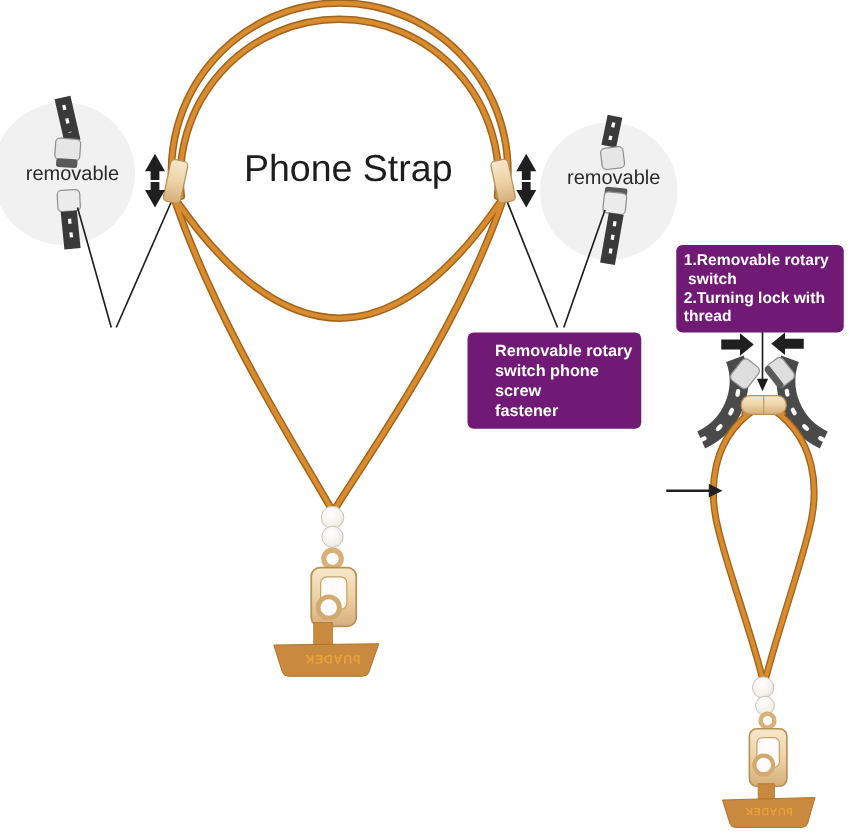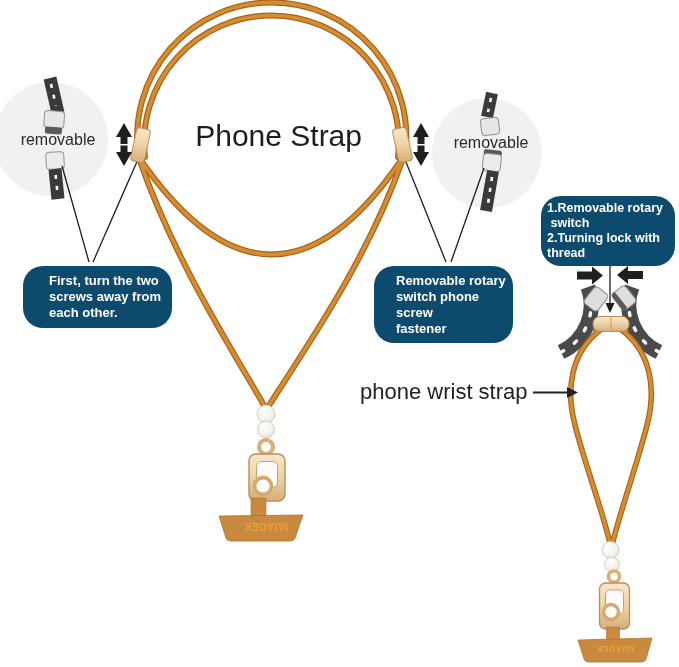--- a/index.html
+++ b/index.html
@@ -12,7 +12,7 @@
   .removable{font-size:16px;color:#2a2a2a;text-align:center;}
   .removable.left{left:12px;top:131px;width:92px;}
   .removable.right{left:446px;top:134px;width:90px;}
-  .ibox{position:absolute;background:#0c4a6e;color:#fff;border-radius:20px;
+  .ibox{position:absolute;background:#701a75;color:#fff;border-radius:5px;
         font-weight:bold;font-size:13px;line-height:1.22;white-space:pre-line;}
   .ibox.b1{left:23px;top:266px;width:116px;padding:7px 7px 7px 26px;}
   .ibox.b2{left:374px;top:266px;width:111px;padding:7px 6px 7px 22px;}

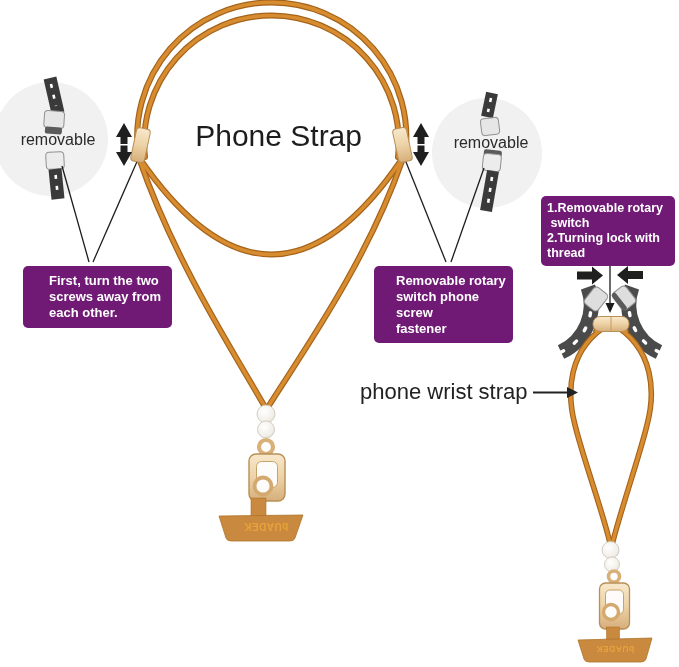--- a/index.html
+++ b/index.html
@@ -178,9 +178,6 @@
 <div class="txt page-title">Phone Strap</div>
 <div class="txt removable left">removable</div>
 <div class="txt removable right">removable</div>
-<div class="ibox b1">First, turn the two
-screws away from
-each other.</div>
 <div class="ibox b2">Removable rotary
 switch phone screw
 fastener</div>

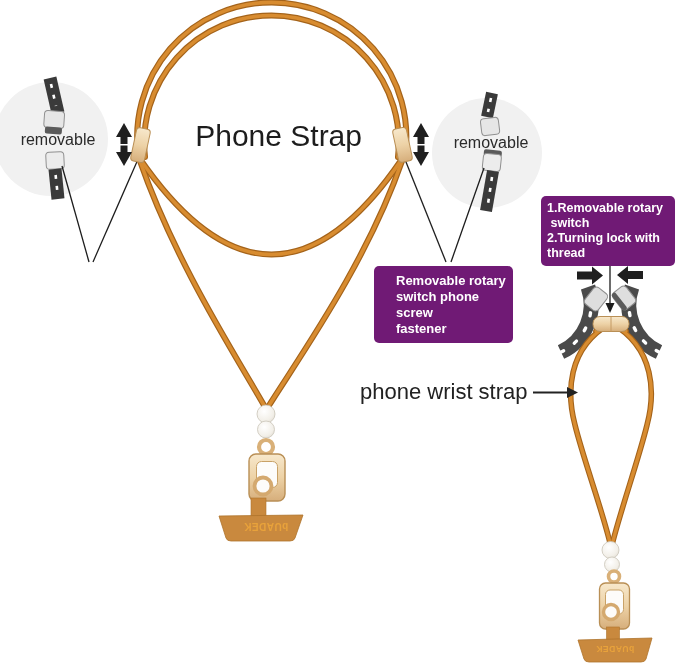--- a/index.html
+++ b/index.html
@@ -185,7 +185,6 @@
 &nbsp;switch
 2.Turning lock with
 thread</div>
-<div class="txt wrist-label">phone wrist strap</div>
 <div class="brand main">bUADEK</div>
 <div class="brand wrist">bUADEK</div>
 </div>

